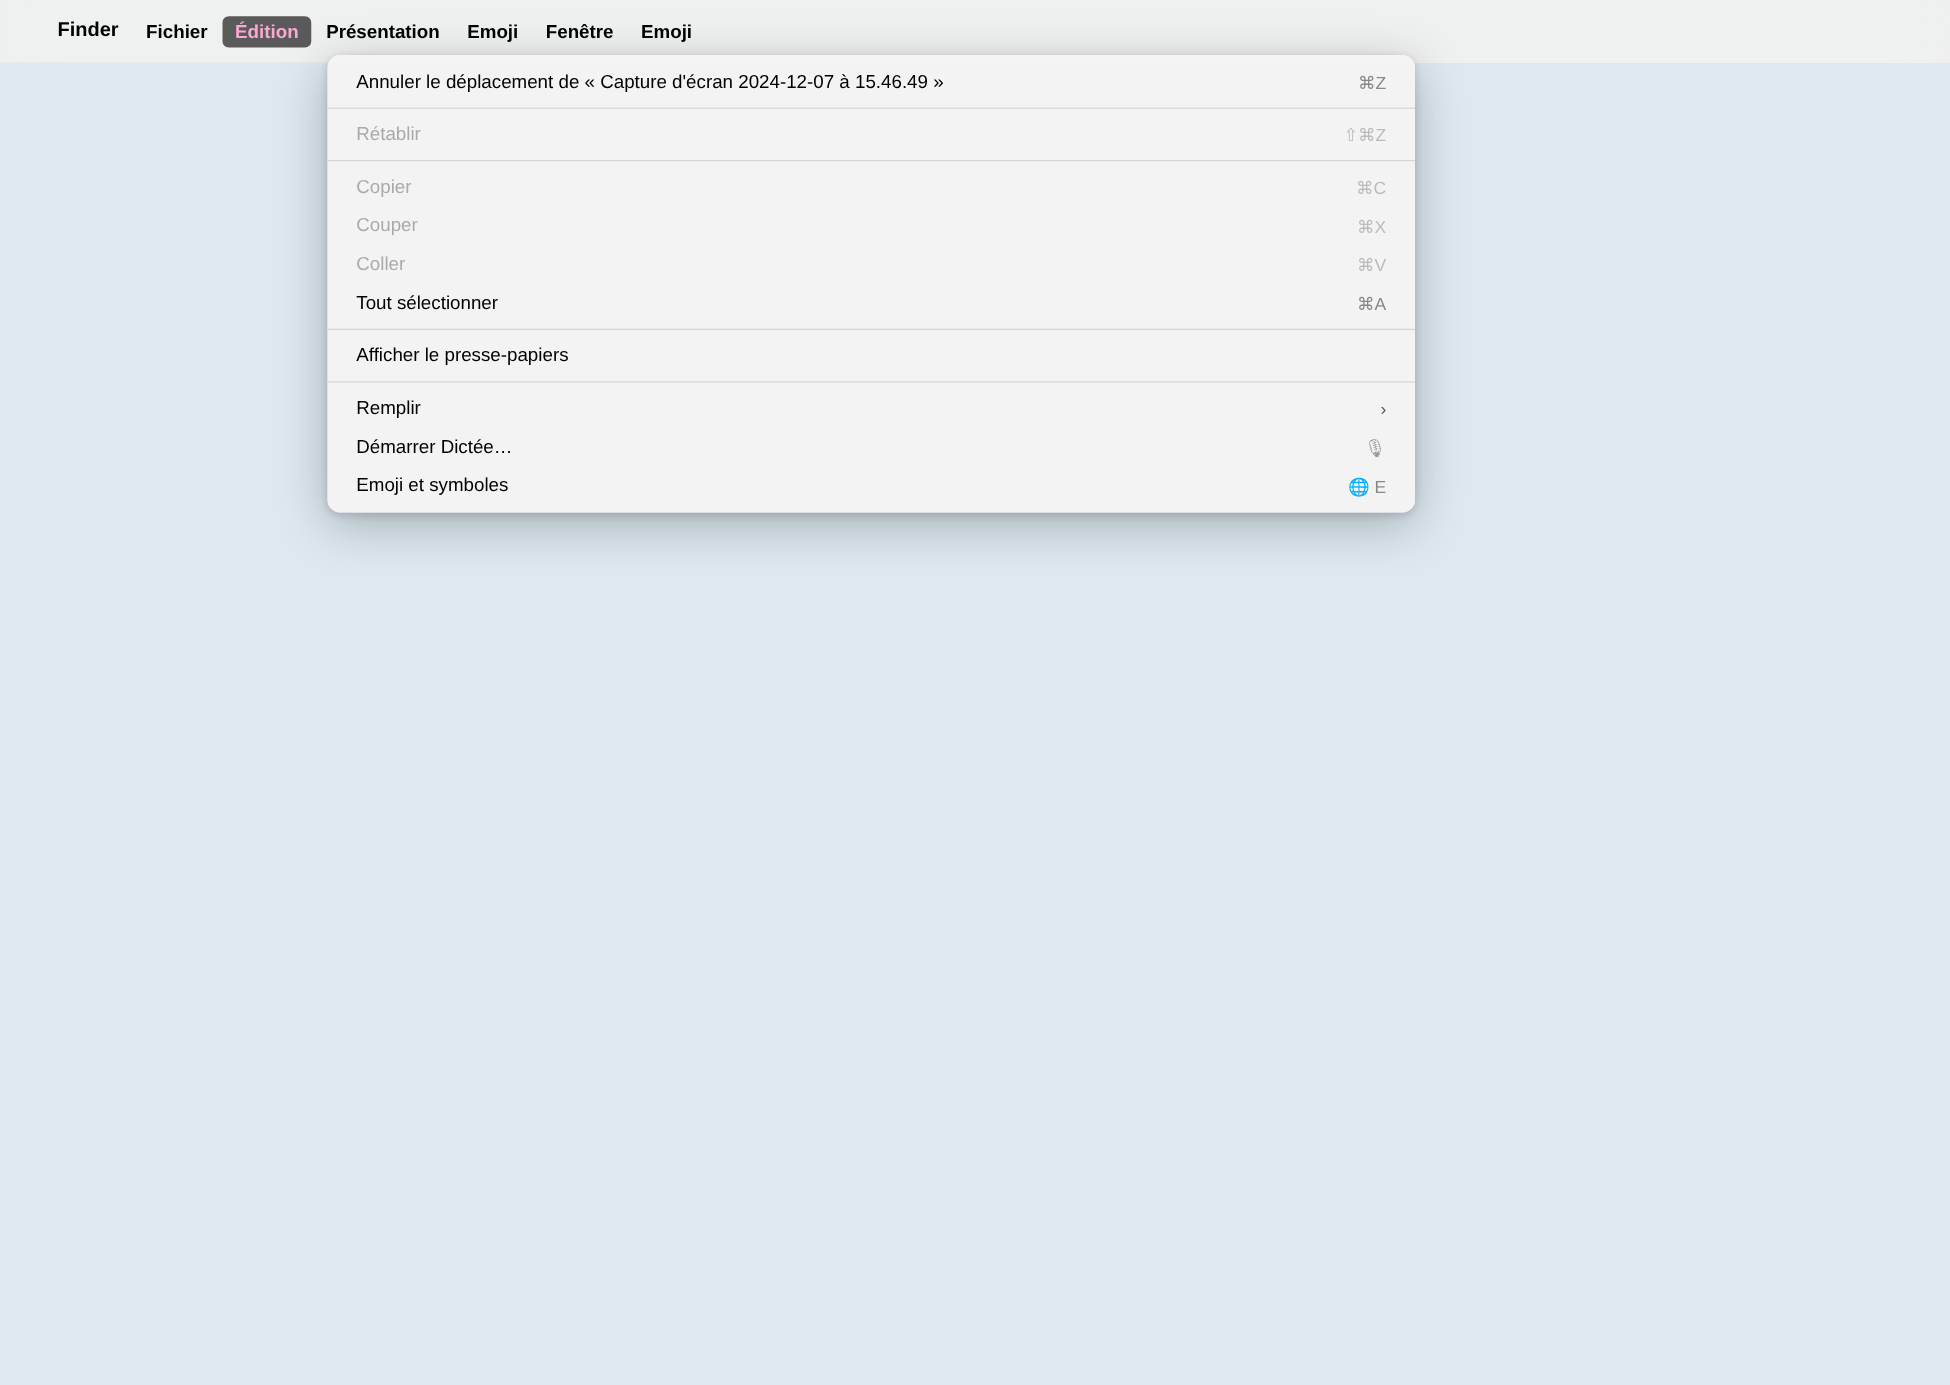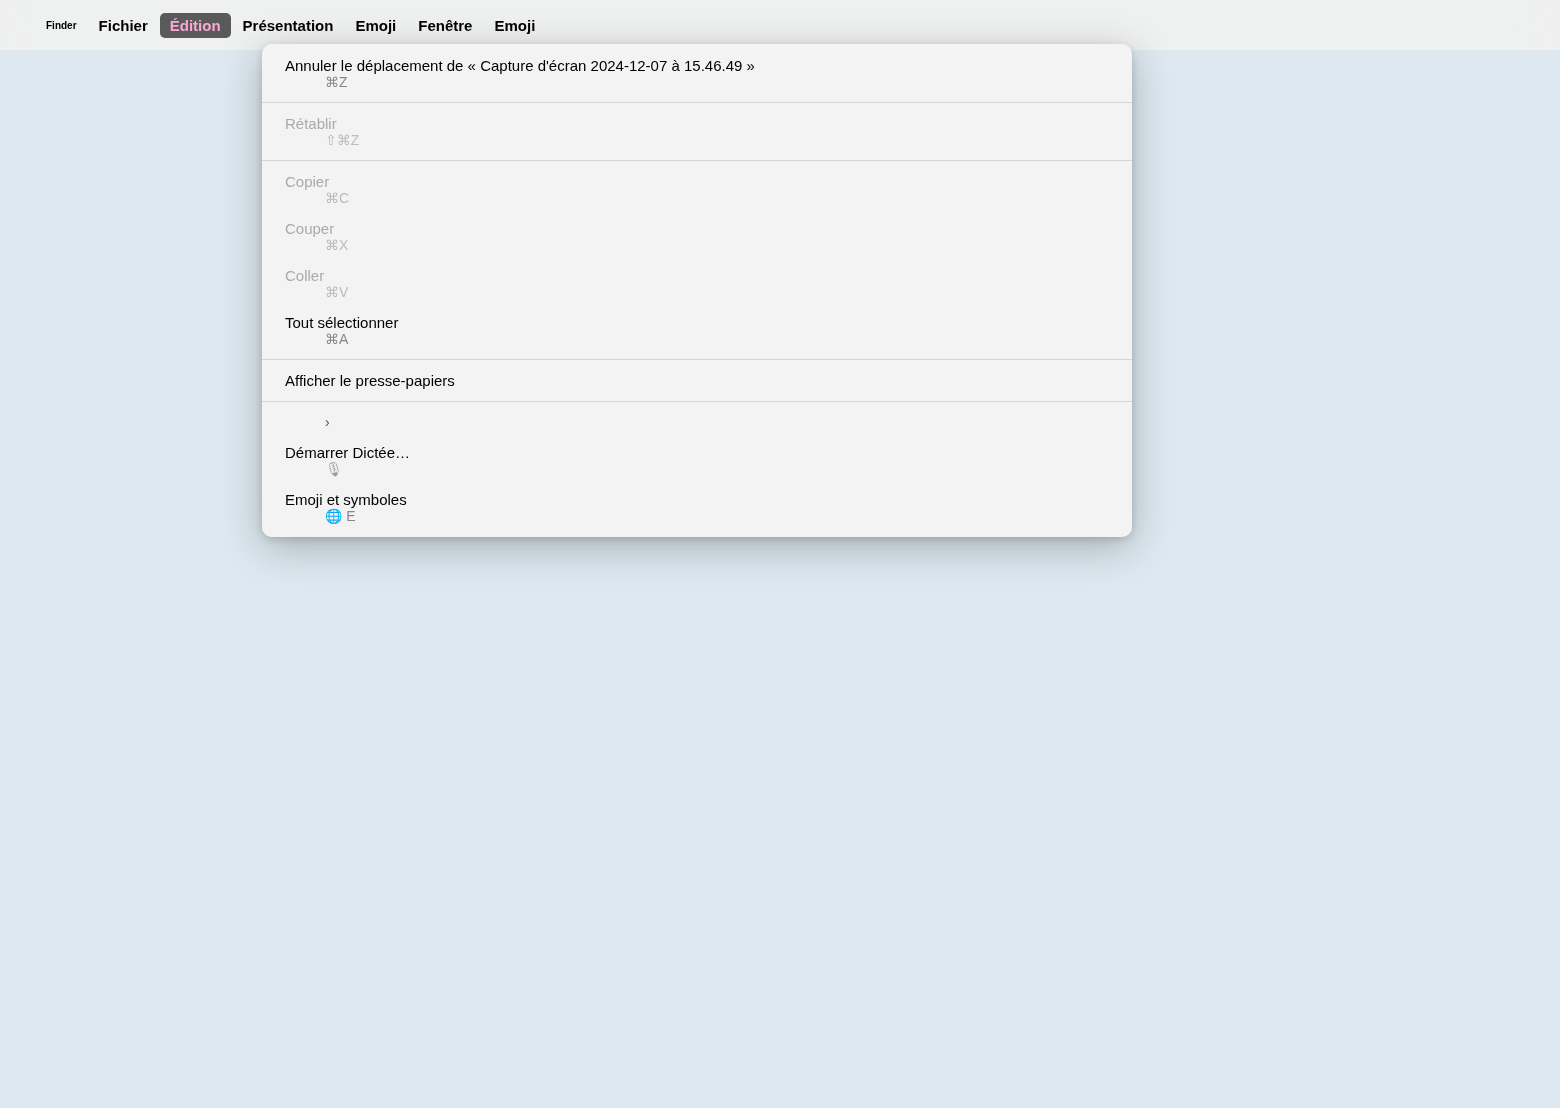--- a/index.html
+++ b/index.html
@@ -51,7 +51,7 @@
 
     .menubar-item.finder {
       font-weight: 700;
-      font-size: 10px;
+      font-size: 16px;
     }
 
     .menubar-item.active {

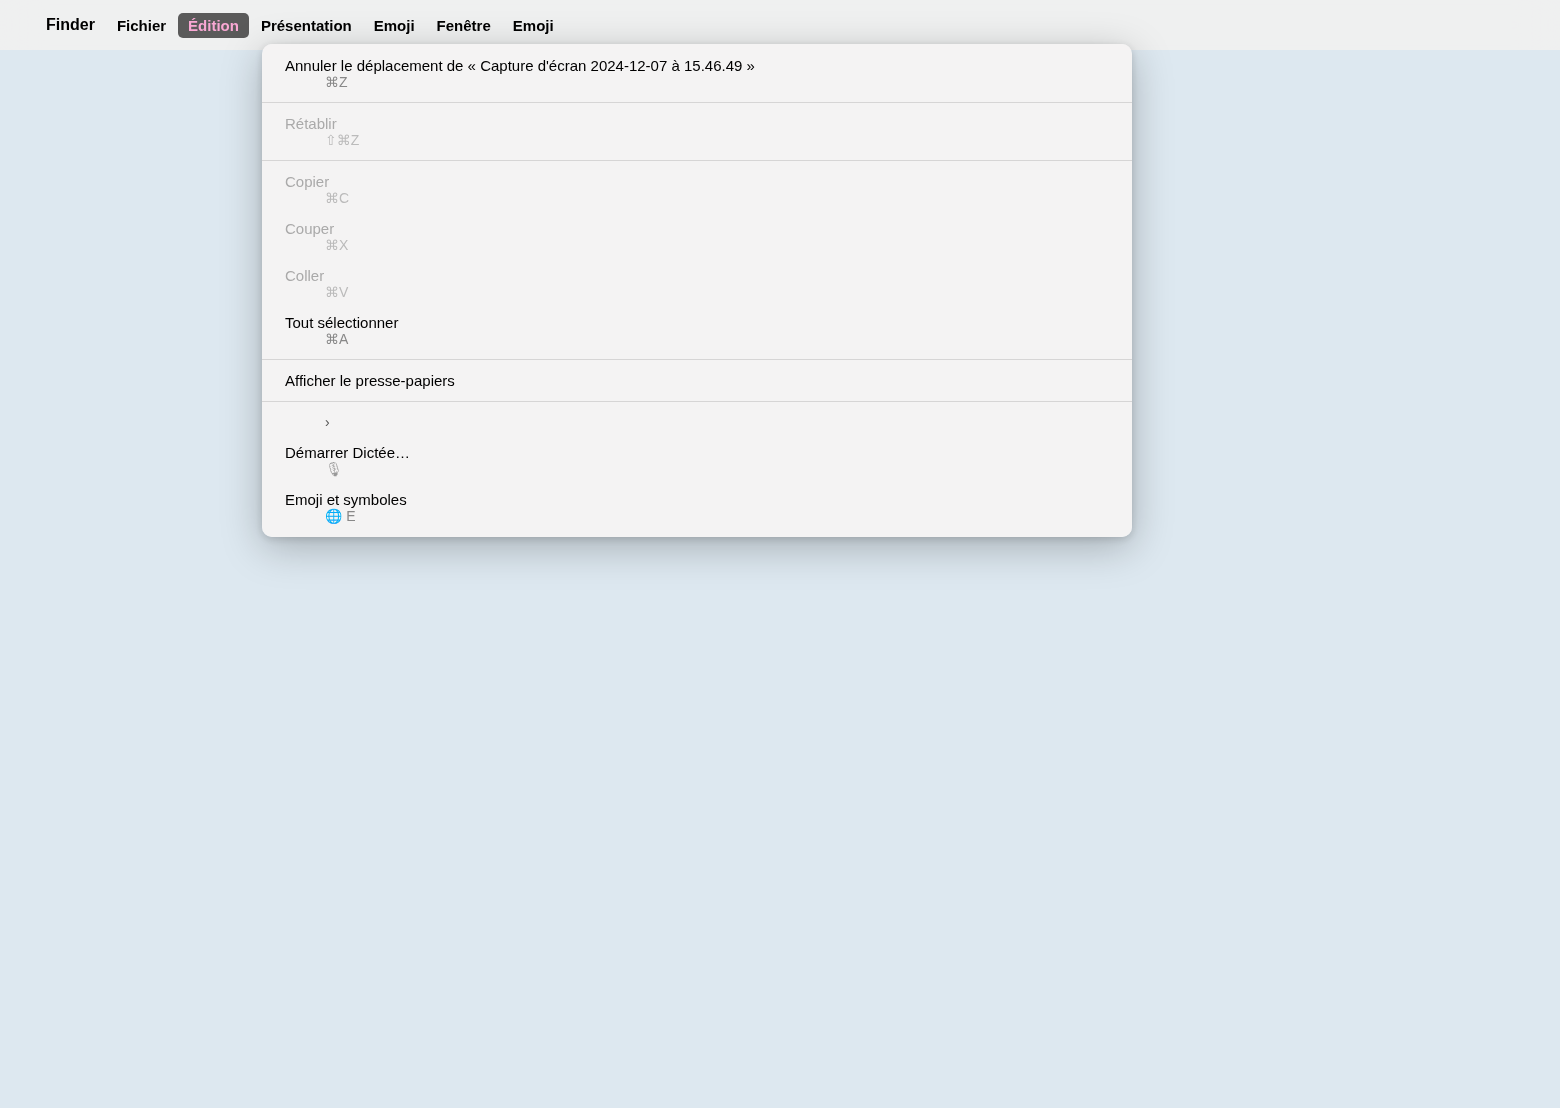--- a/index.html
+++ b/index.html
@@ -74,6 +74,7 @@
 
     .menu-item {
       display: flex;
+      align-items: center;
       justify-content: space-between;
       padding: 7px 18px;
       font-size: 15px;
@@ -81,7 +82,6 @@
       cursor: default;
       border-radius: 5px;
       margin: 0 5px;
-      flex-direction: column;
     }
 
     .menu-item.disabled {

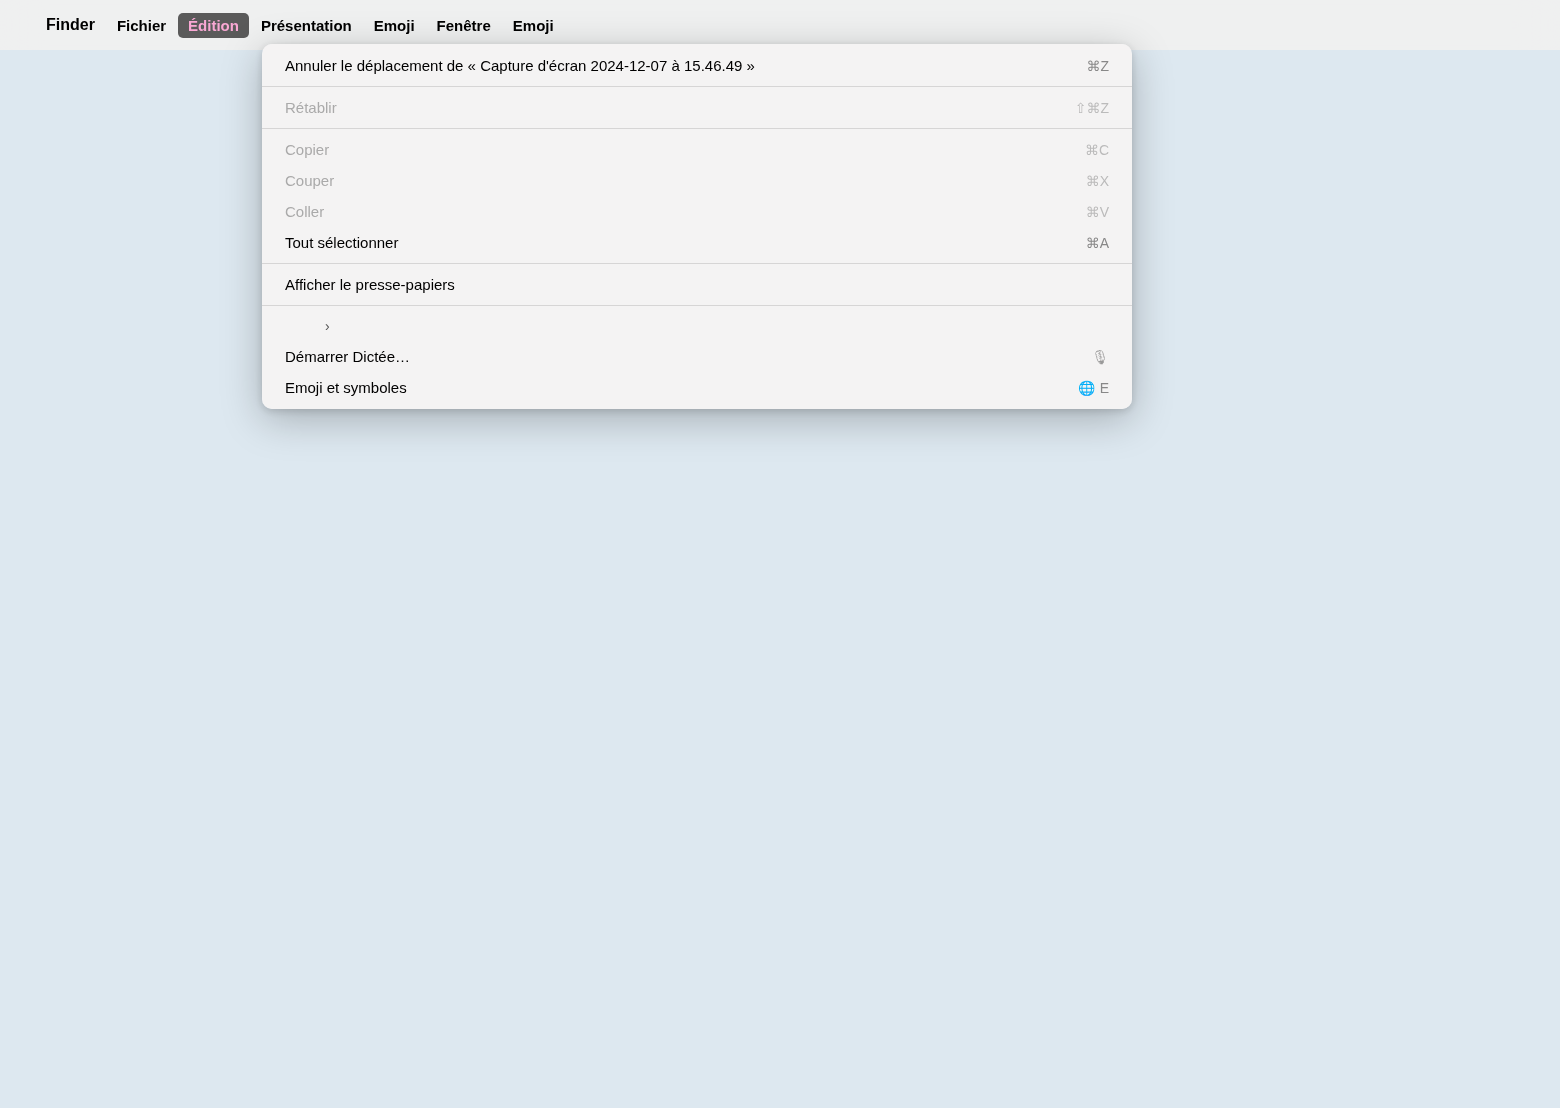--- a/index.html
+++ b/index.html
@@ -178,6 +178,7 @@
   <div class="menu-separator"></div>
 
   <div class="menu-item">
+    <span class="menu-item-label">Remplir</span>
     <span class="menu-item-arrow">›</span>
   </div>
 

